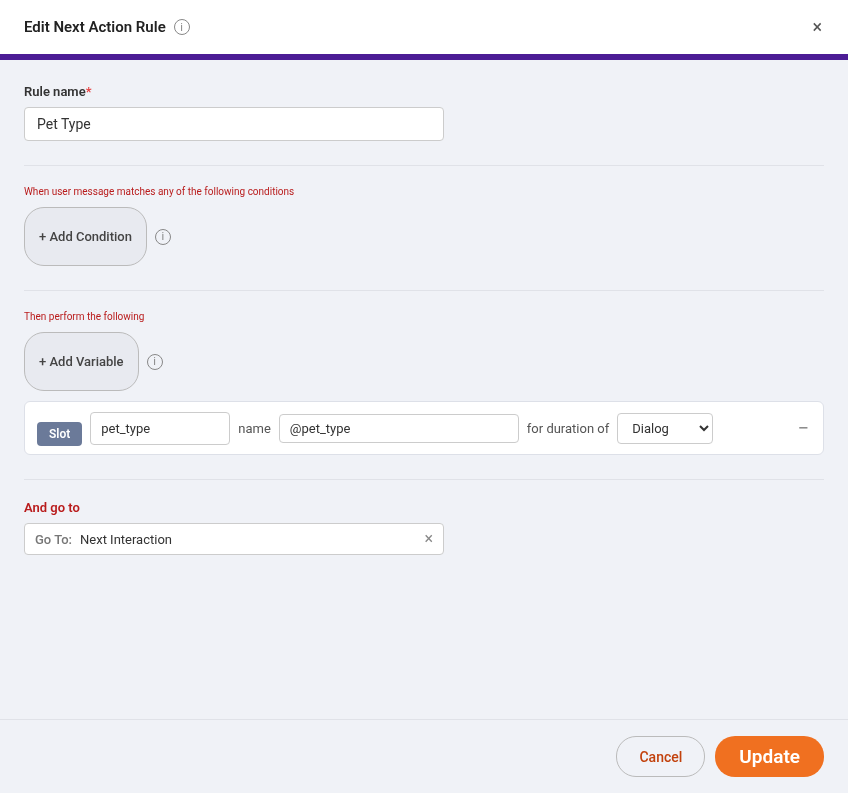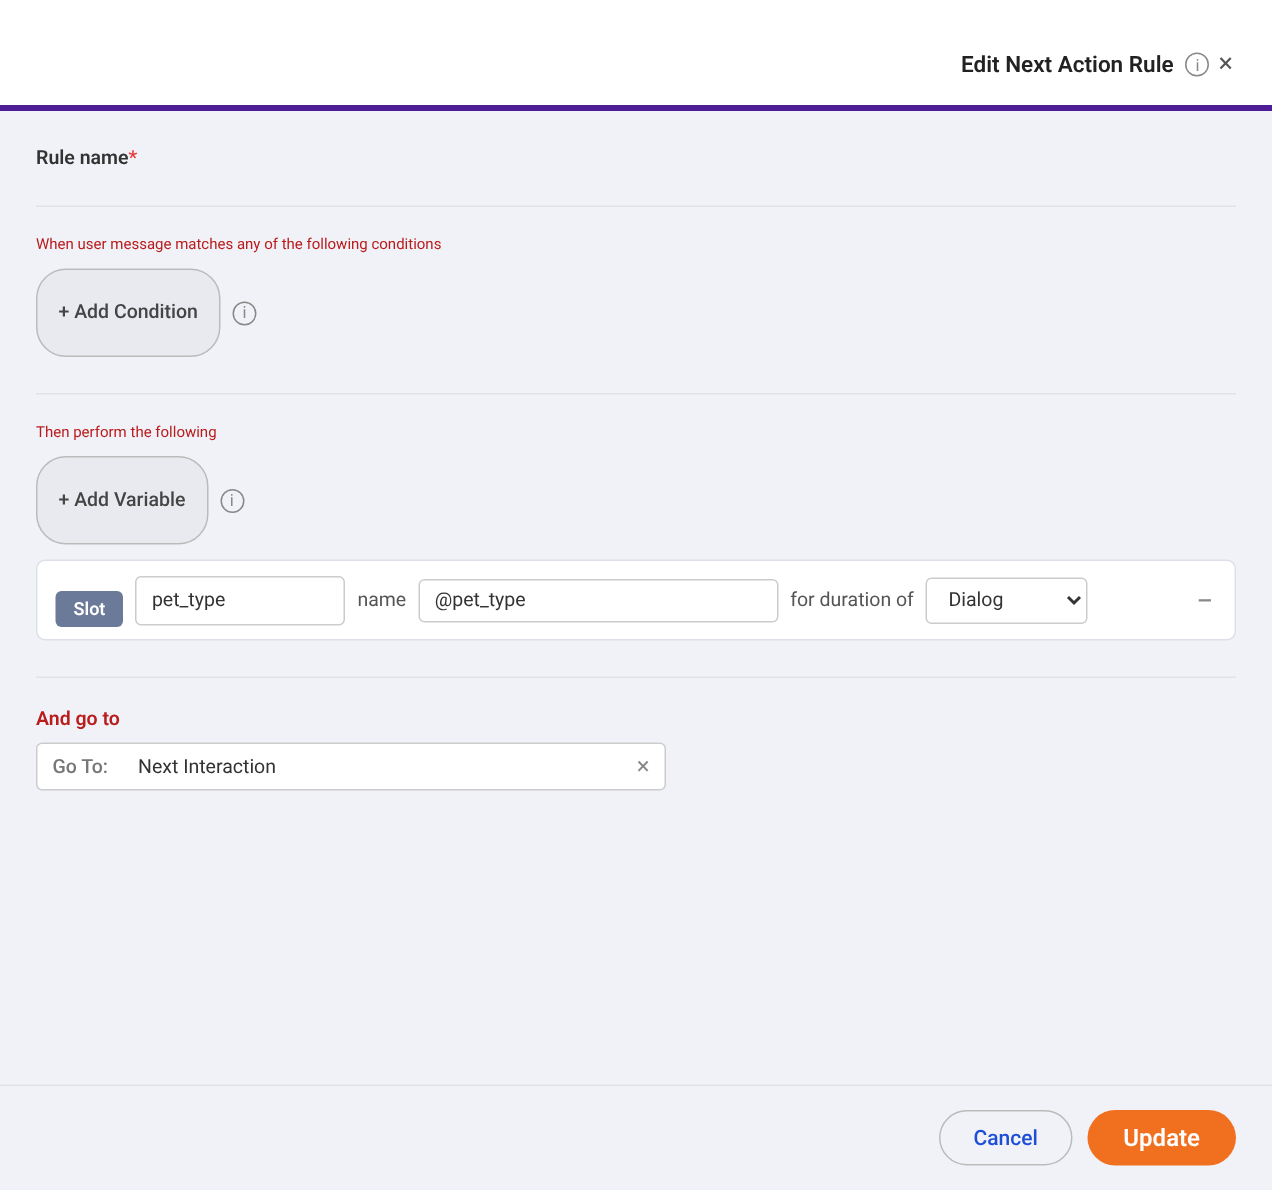--- a/index.html
+++ b/index.html
@@ -29,11 +29,11 @@
 
     .modal-header {
       background: #ffffff;
-      padding: 32px 20px 16px 24px;
-      display: flex;
-      align-items: center;
-      justify-content: flex-end;
-      border-bottom: 4px solid #4c1d95;
+      padding: 16px 20px 16px 24px;
+      display: flex;
+      align-items: center;
+      justify-content: space-between;
+      border-bottom: 6px solid #4c1d95;
     }
 
     .modal-title-row {

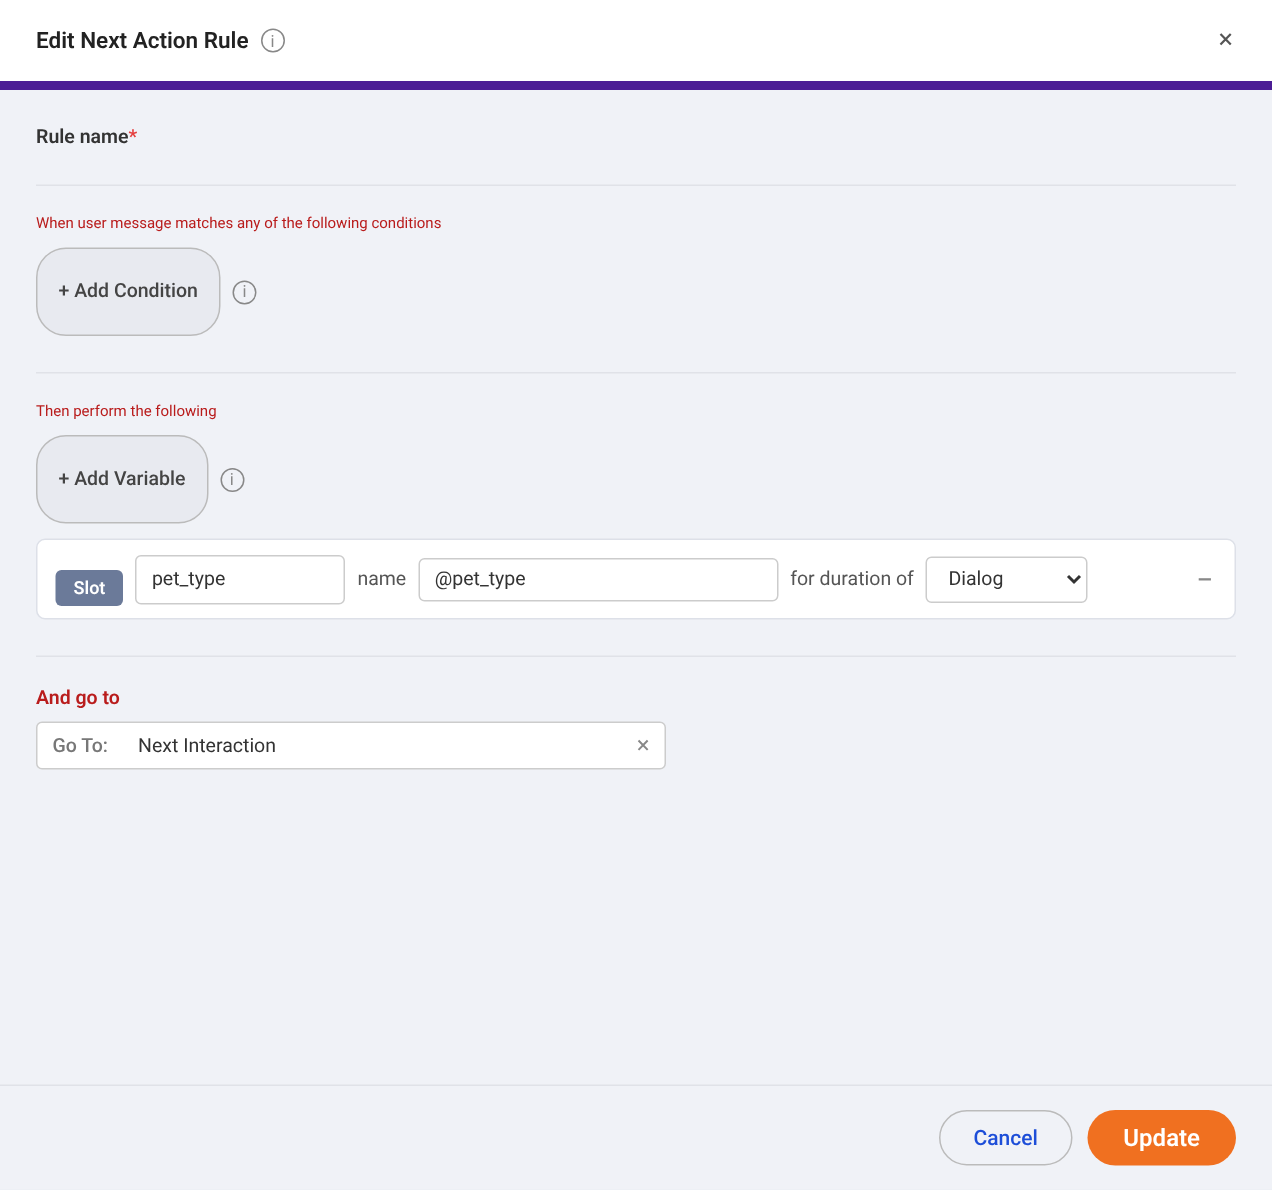--- a/index.html
+++ b/index.html
@@ -310,6 +310,7 @@
       <div class="field-label">
         <span>Rule name</span><span class="required">*</span>
       </div>
+      <input type="text" class="text-input" value="Pet Type" style="">
     </div>
 
     <hr class="divider">

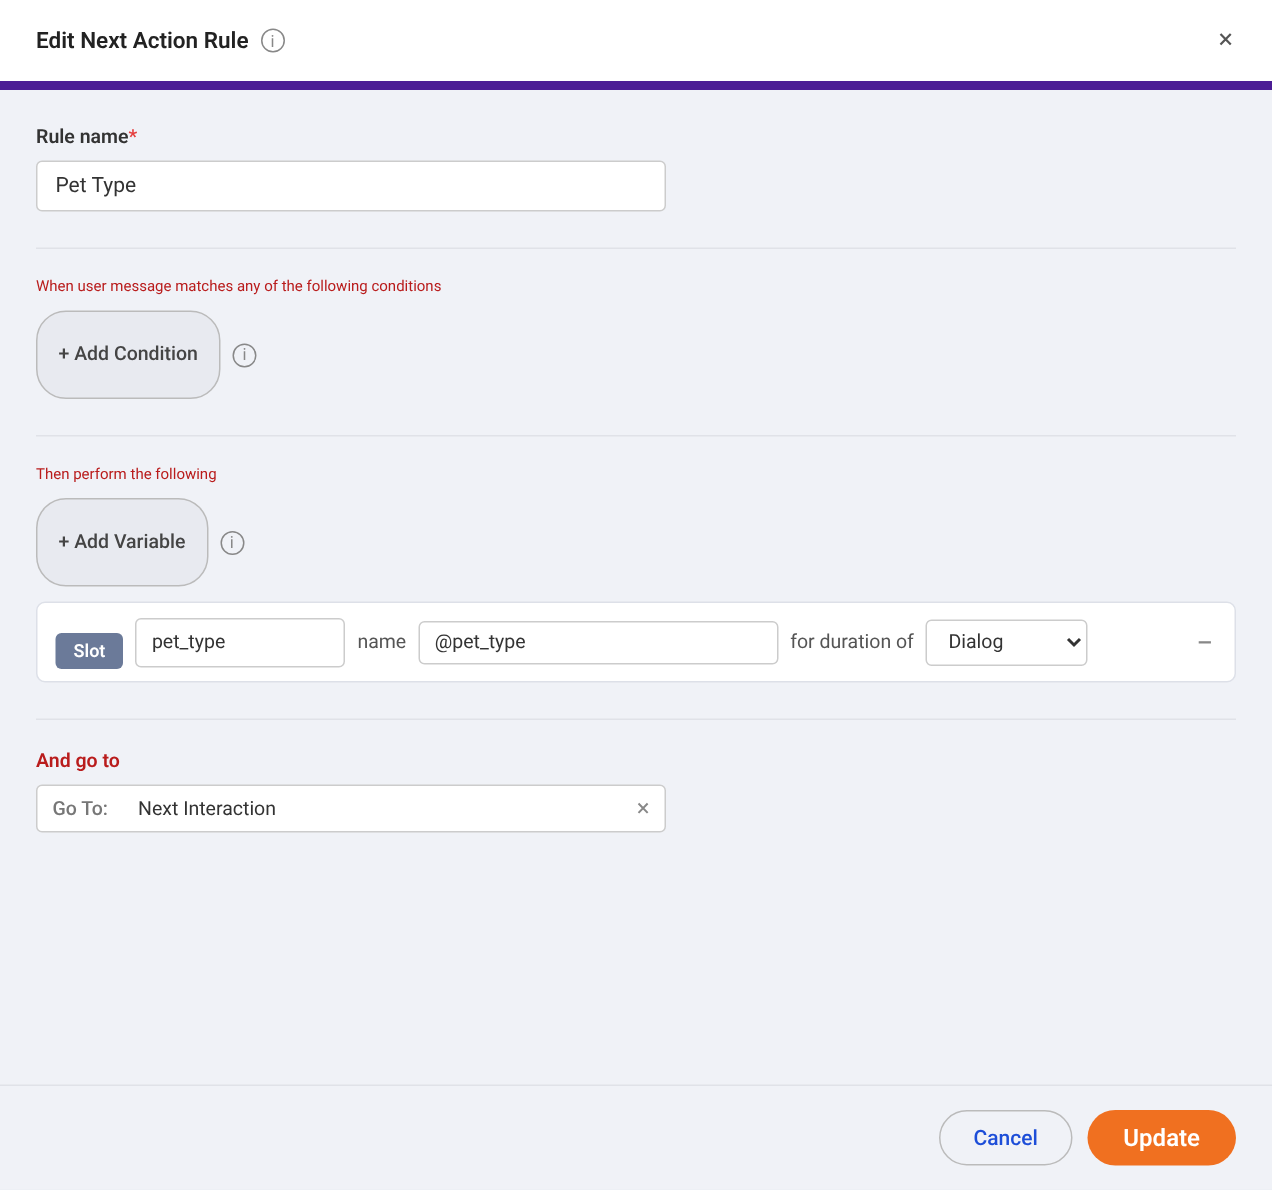--- a/index.html
+++ b/index.html
@@ -188,7 +188,7 @@
     }
 
     .duration-select {
-      padding: 6px 28px 6px 10px;
+      padding: 6px 16px 6px 10px;
       border: 1px solid #ccc;
       border-radius: 4px;
       font-size: 13px;

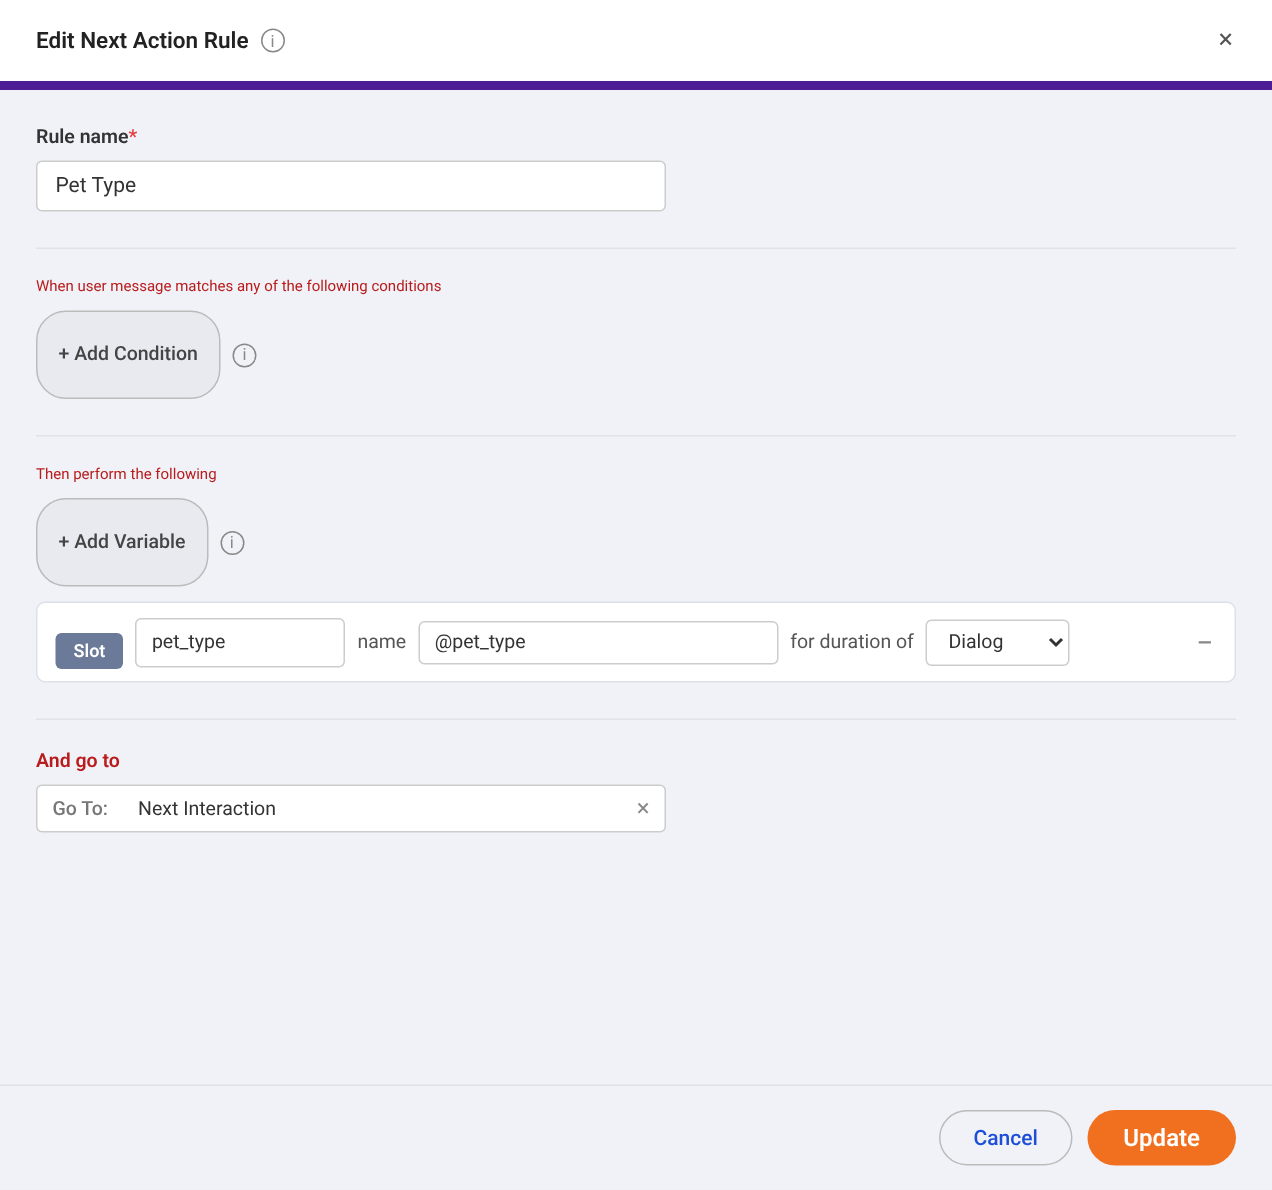--- a/index.html
+++ b/index.html
@@ -228,7 +228,7 @@
       border-radius: 4px;
       padding: 7px 10px;
       max-width: 420px;
-      gap: 20px;
+      gap: 8px;
     }
 
     .go-to-prefix {

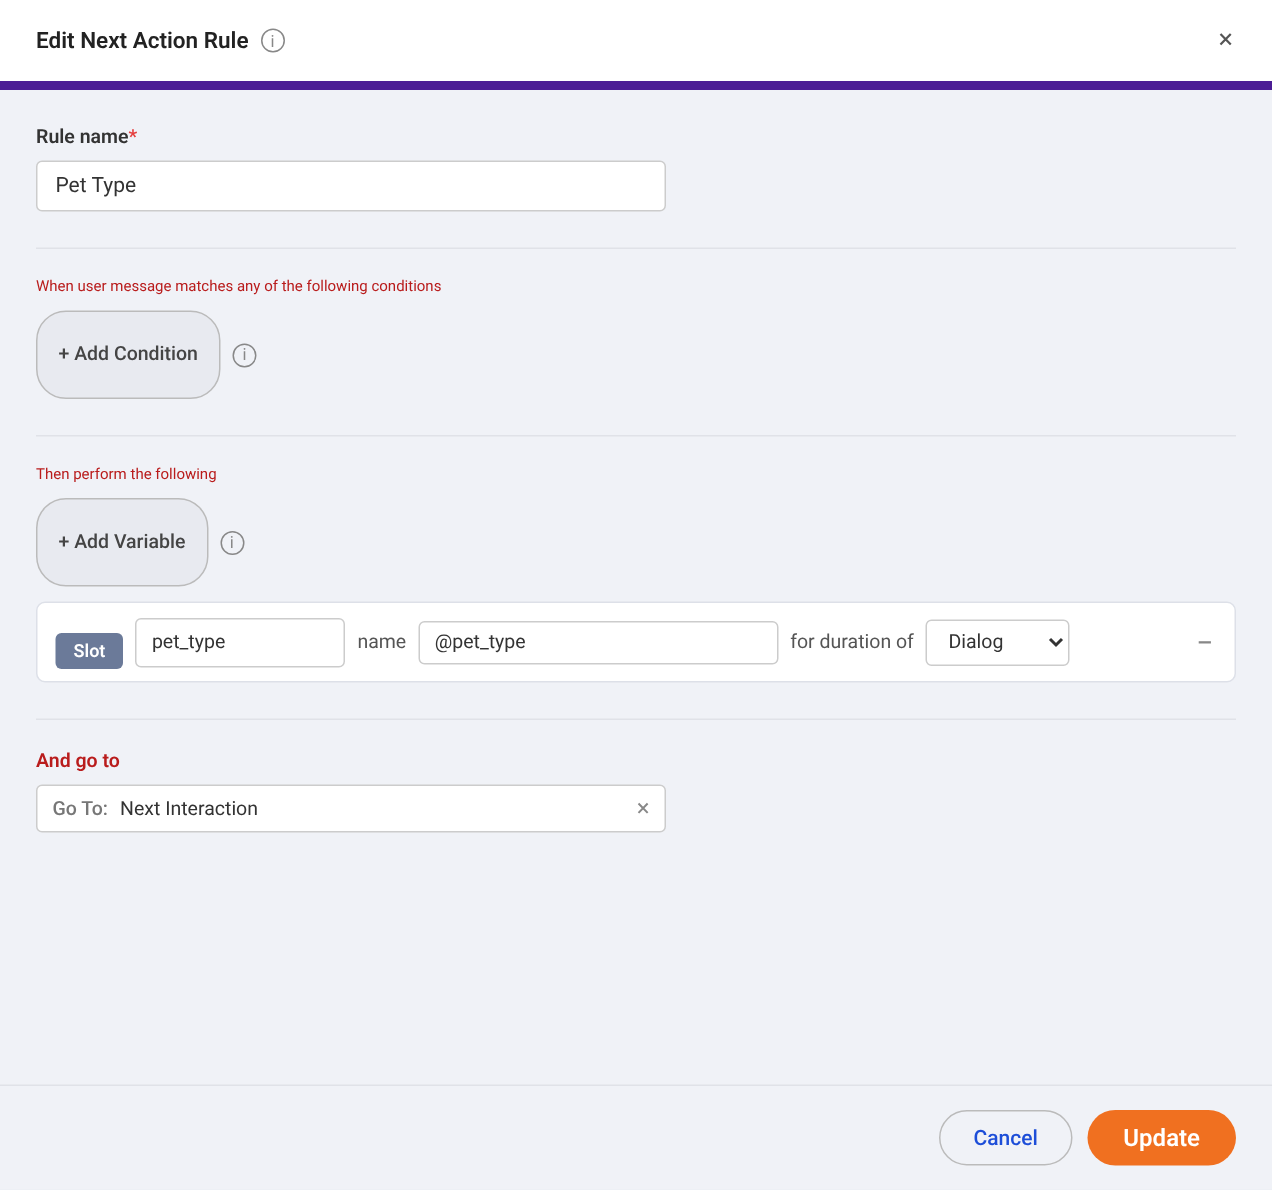--- a/index.html
+++ b/index.html
@@ -269,7 +269,7 @@
       border: 1px solid #bbb;
       background: transparent;
       font-size: 14px;
-      color: #1d4ed8;
+      color: #c2410c;
       cursor: pointer;
       font-weight: 500;
     }

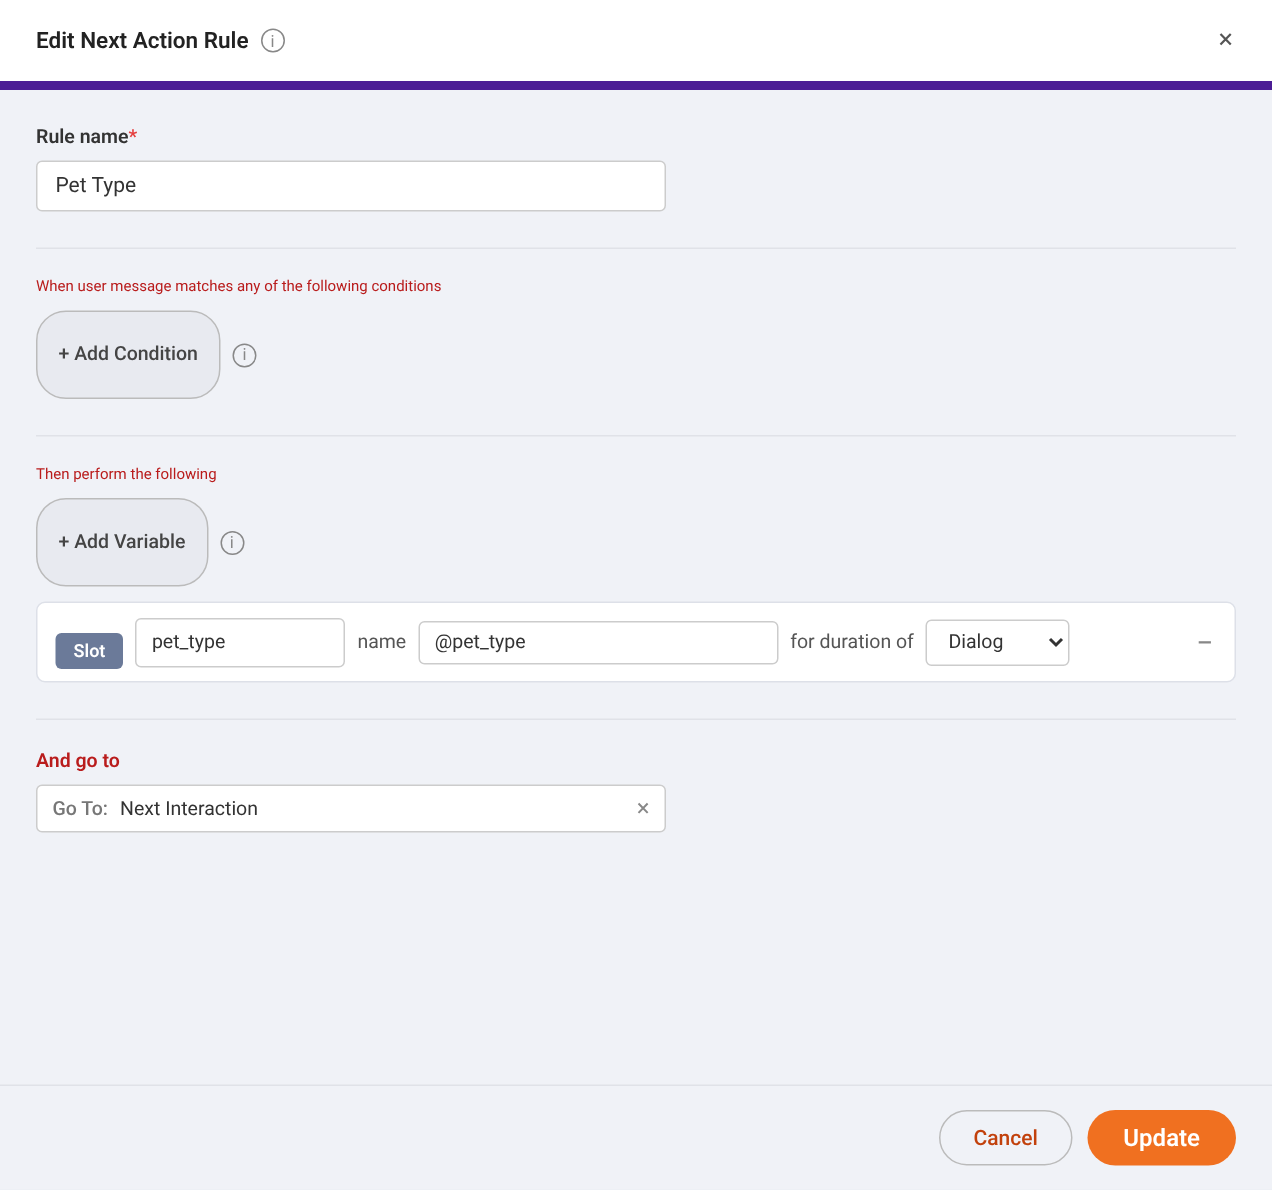--- a/index.html
+++ b/index.html
@@ -279,7 +279,7 @@
       border-radius: 20px;
       border: none;
       background: #f07020;
-      font-size: 16px;
+      font-size: 19px;
       color: #fff;
       cursor: pointer;
       font-weight: 600;

